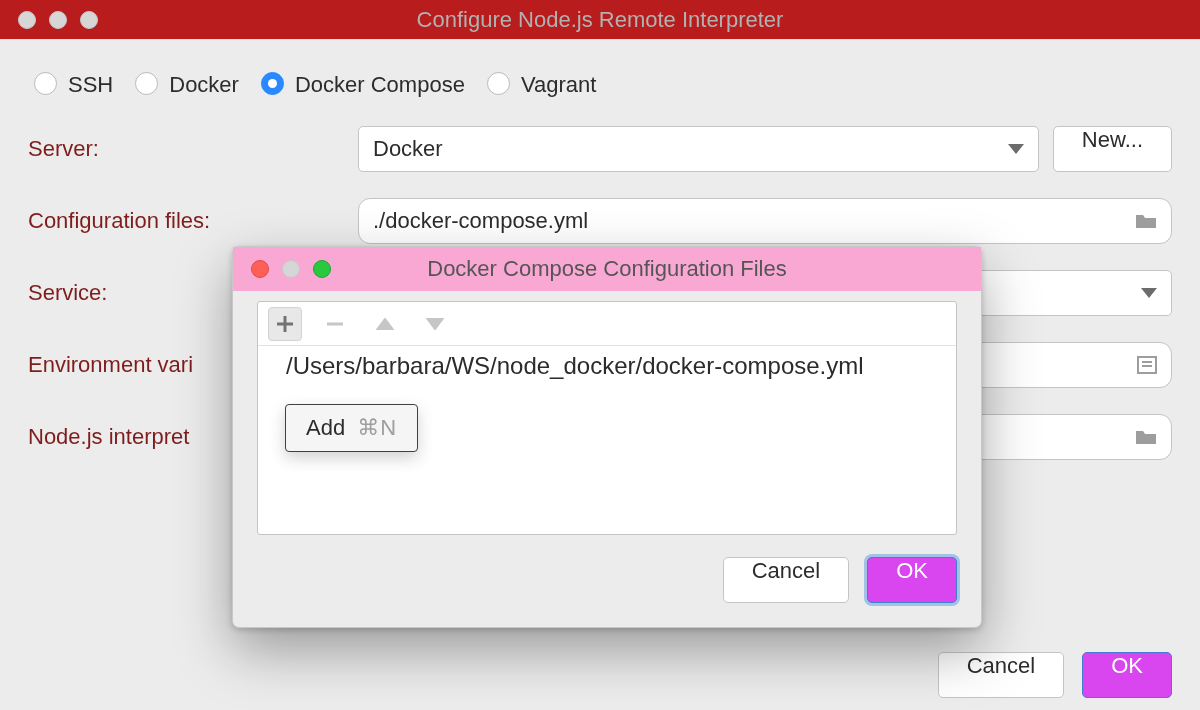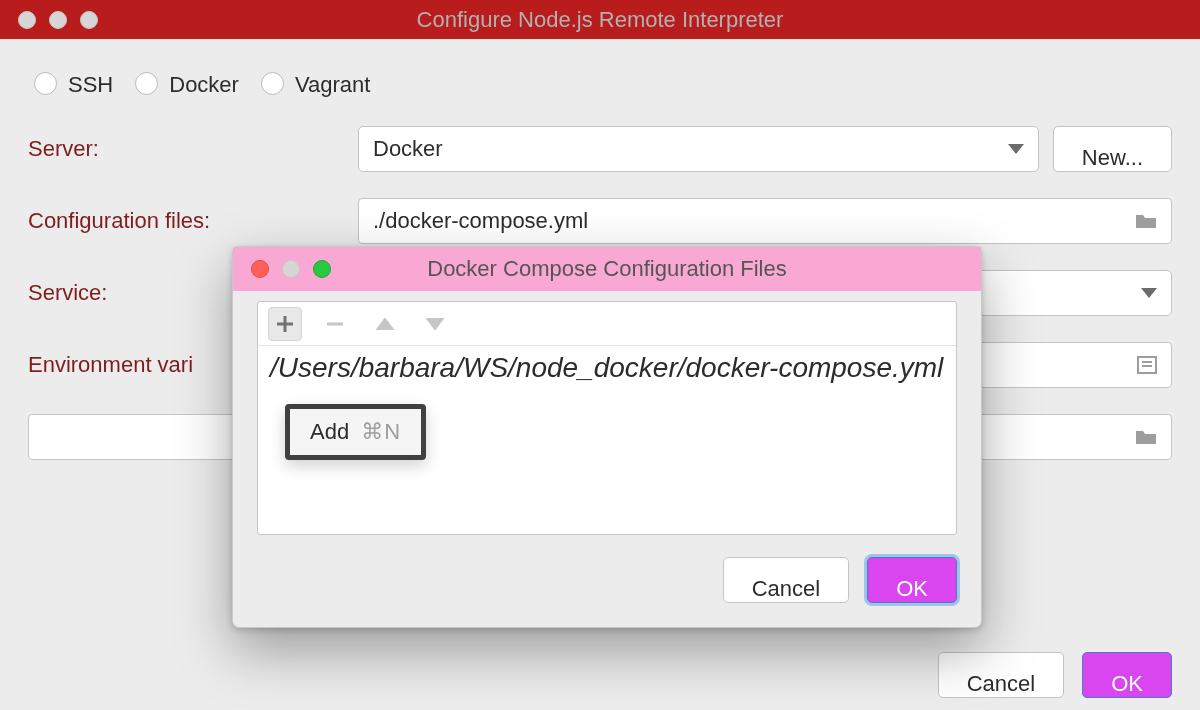--- a/index.html
+++ b/index.html
@@ -185,6 +185,12 @@
       <span>Docker</span>
     </label>
     <label class="radio-opt">
+      <span class="radio-circle selected">
+          <span class="radio-inner"></span>
+        </span>
+      <span>Docker Compose</span>
+    </label>
+    <label class="radio-opt">
       <span class="radio-circle"></span>
       <span>Vagrant</span>
     </label>

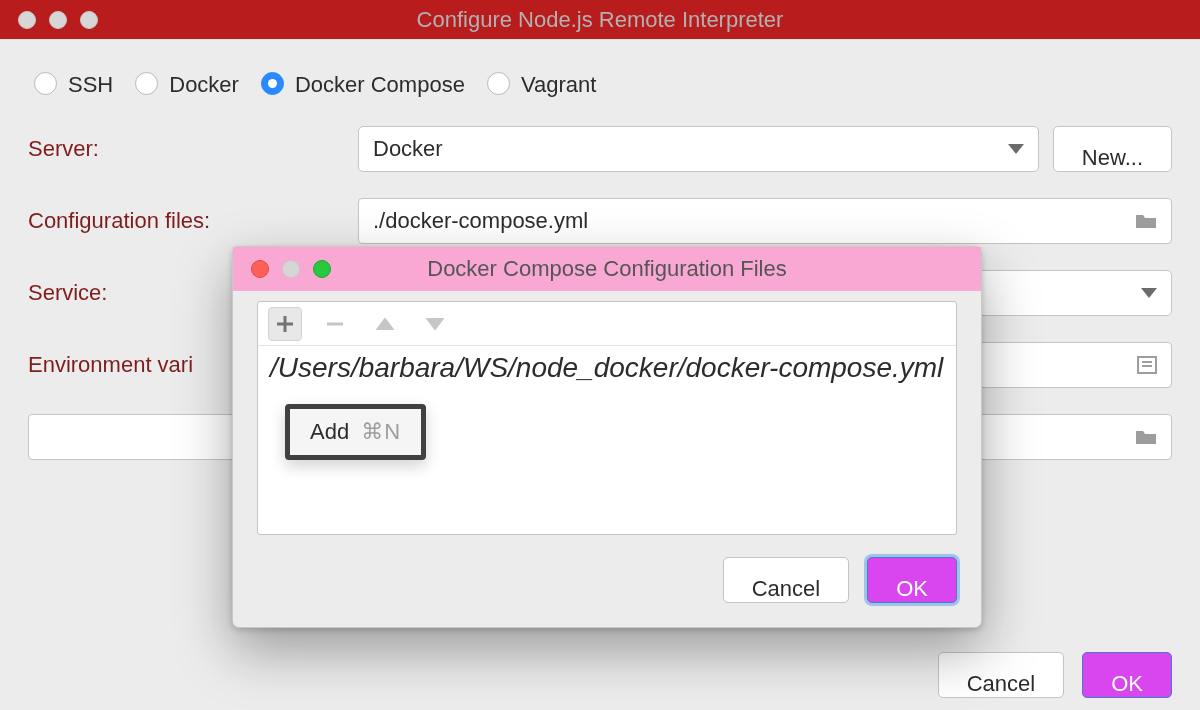--- a/index.html
+++ b/index.html
@@ -83,7 +83,7 @@
   .btn {
     height: 46px; padding: 0 28px;
     background: #fff; border: 1px solid #c4c4c4; border-radius: 5px;
-    display: inline-flex; align-items: flex-end; justify-content: center;
+    display: inline-flex; align-items: flex-start; justify-content: center;
     font-size: 22px; color: #2c2c2c;
   }
   .btn.primary {

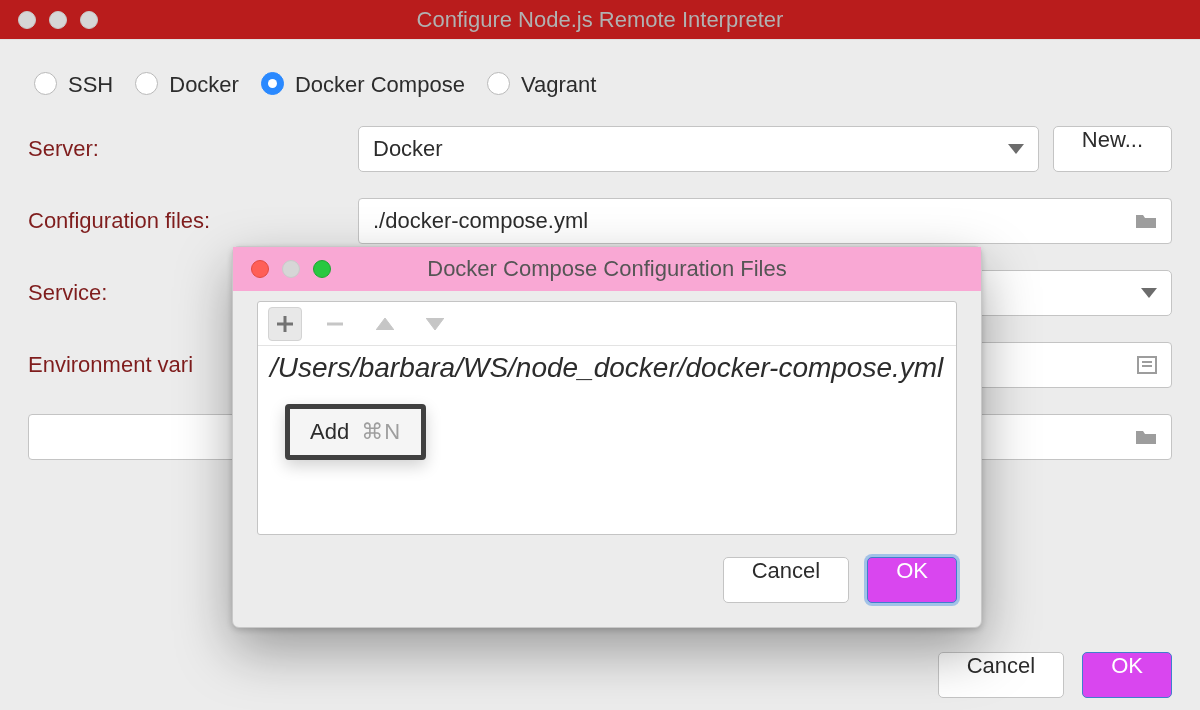--- a/index.html
+++ b/index.html
@@ -73,7 +73,7 @@
     position: relative;
     font-size: 22px; color: #2c2c2c;
   }
-  .textbox.flat { border-radius: 4px; }
+  .textbox.flat { border-radius: 12px; }
   .select .caret, .textbox .trailing-icon {
     position: absolute; right: 14px; top: 50%; transform: translateY(-50%);
     color: #7a7a7a;

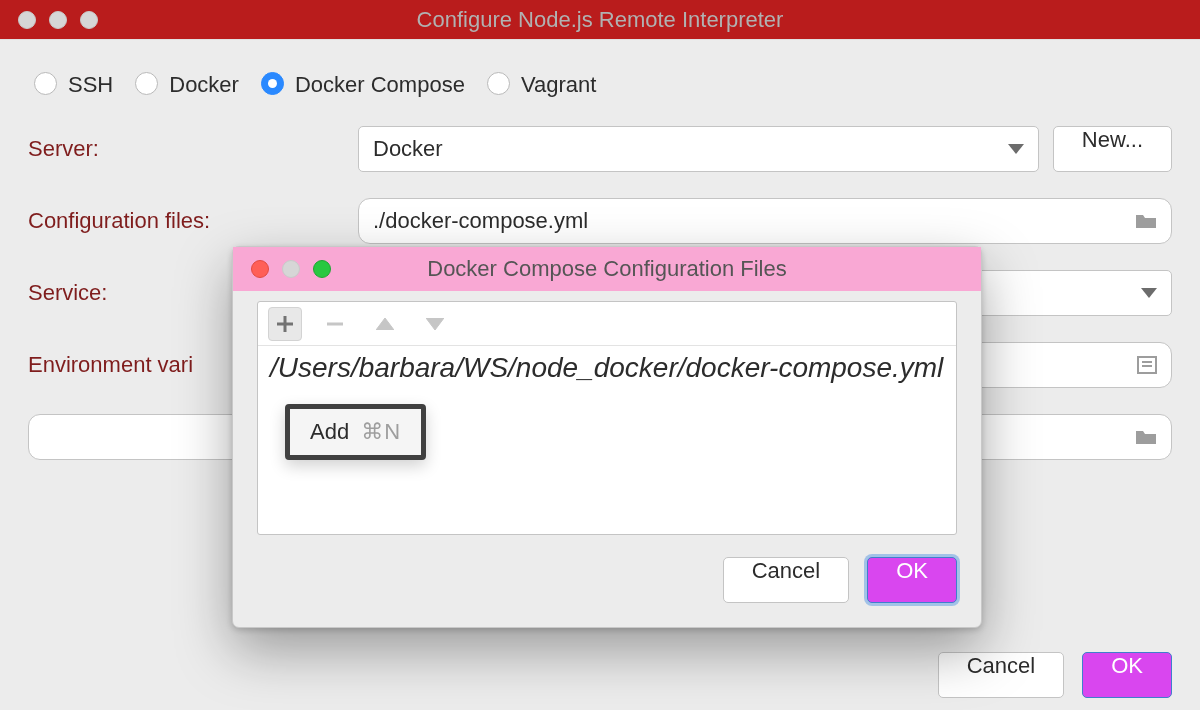--- a/index.html
+++ b/index.html
@@ -129,9 +129,8 @@
 
   .list-body {
     min-height: 188px;
-    font-size: 28px; color: #2c2c2c;
-    padding: 6px 12px;
-    font-style: italic;
+    font-size: 24px; color: #2c2c2c;
+    padding: 6px 28px;
   }
 
   .tooltip {

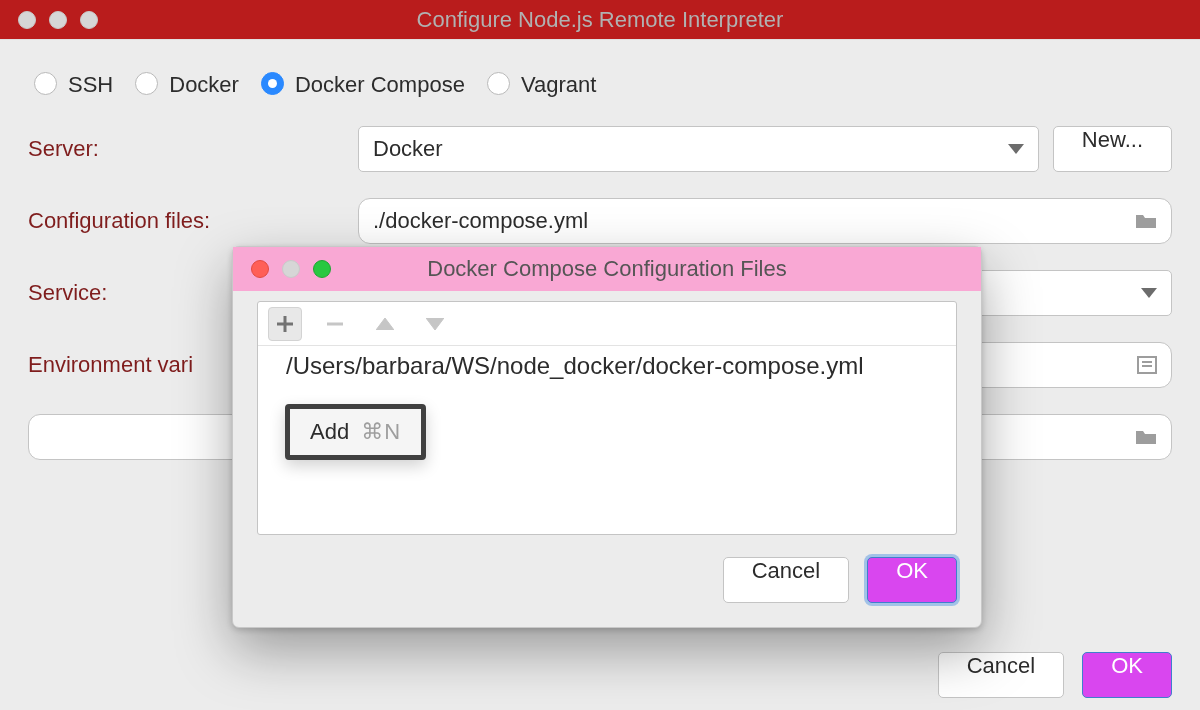--- a/index.html
+++ b/index.html
@@ -257,6 +257,7 @@
   </div>
 
   <div class="field-row">
+    <div class="field-label">Node.js interpret</div>
     <div class="field-control">
       <div class="textbox flat">
         <span></span>

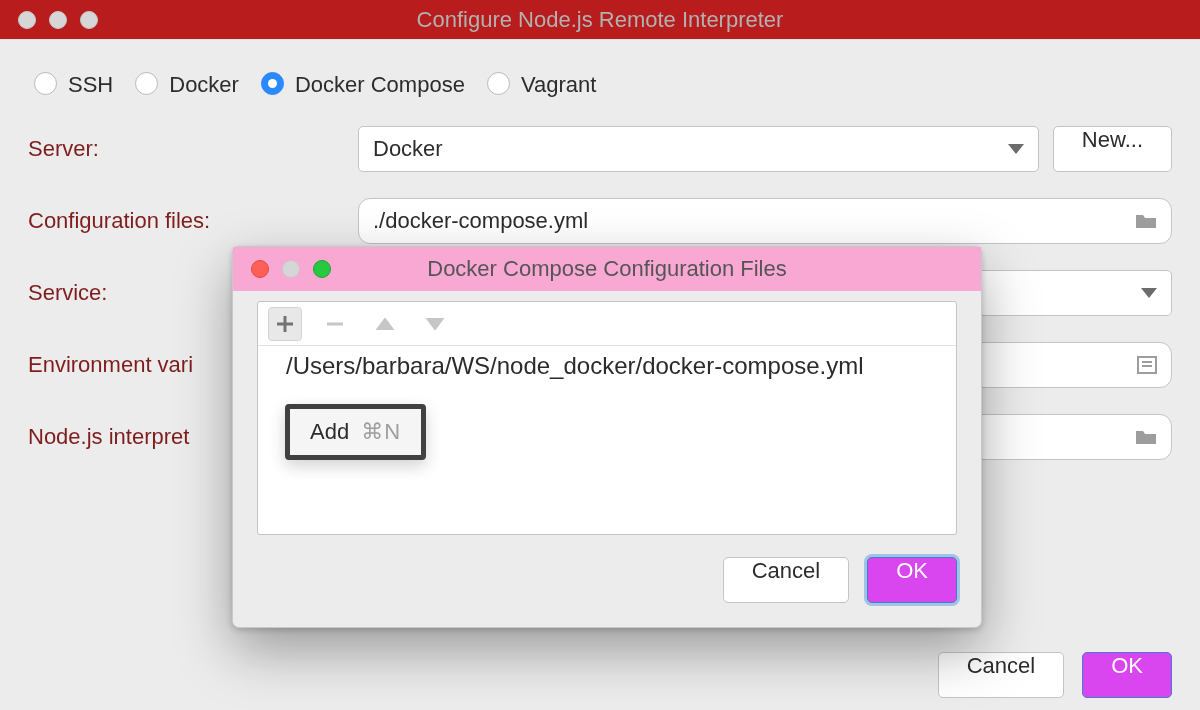--- a/index.html
+++ b/index.html
@@ -137,7 +137,7 @@
     position: absolute;
     left: 52px; top: 157px;
     background: #f5f5f5;
-    border: 5px solid #404040;
+    border: 1px solid #404040;
     border-radius: 4px;
     box-shadow: 0 6px 16px rgba(0,0,0,0.18);
     padding: 10px 20px;

